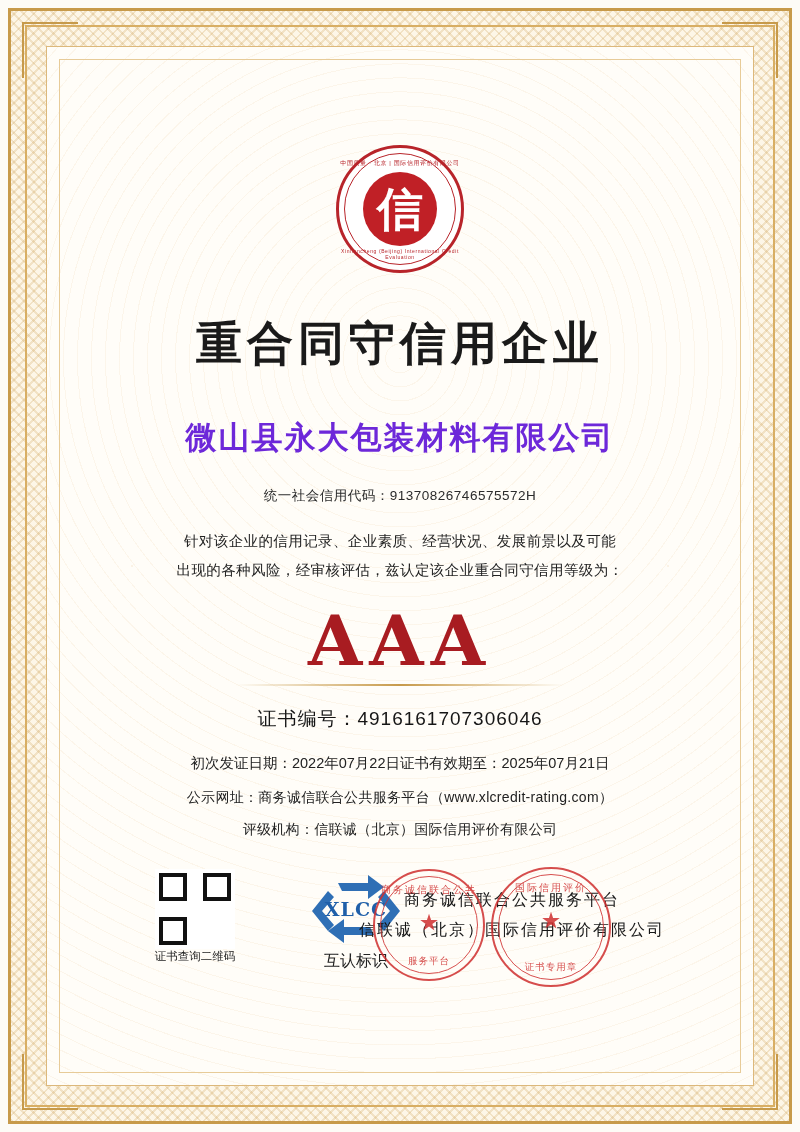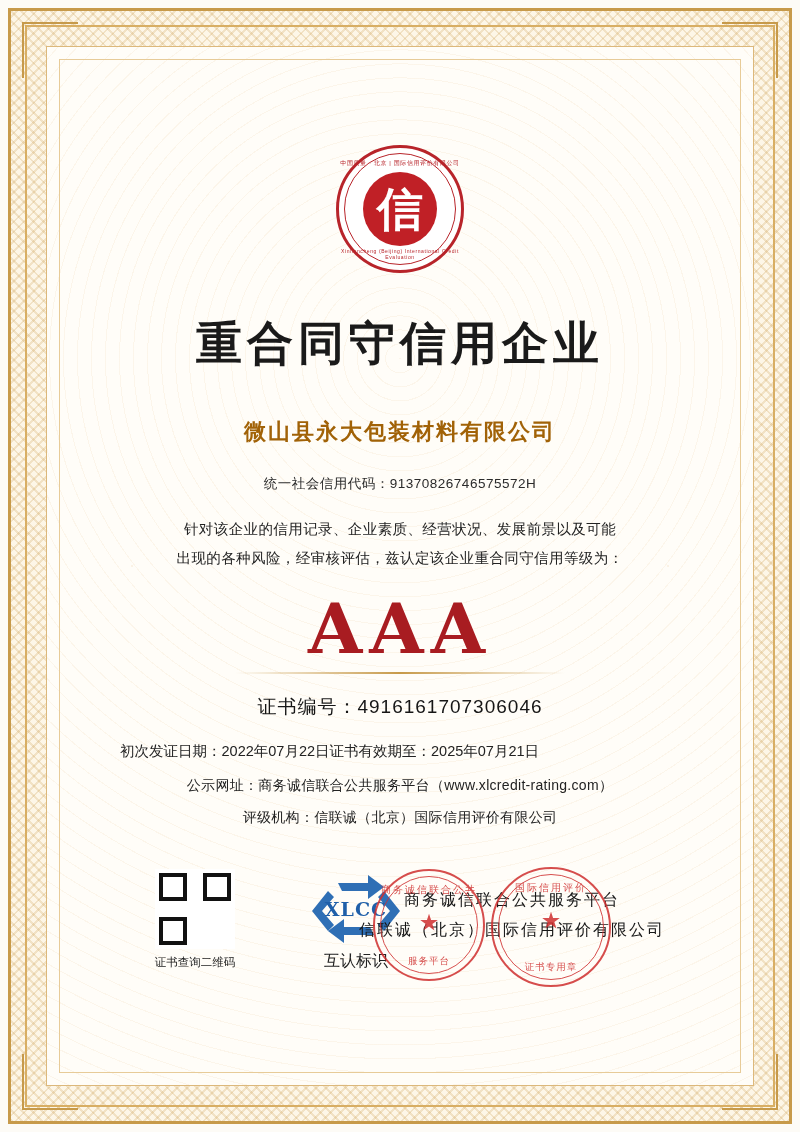--- a/index.html
+++ b/index.html
@@ -148,10 +148,10 @@
   .company {
     margin-top: 42px;
     font-family: Liberation Serif, serif;
-    font-size: 22px;
+    font-size: 31px;
     font-weight: bold;
     letter-spacing: 2px;
-    color: #a16207;
+    color: #6d28d9;
   }
 
   .credit-code {

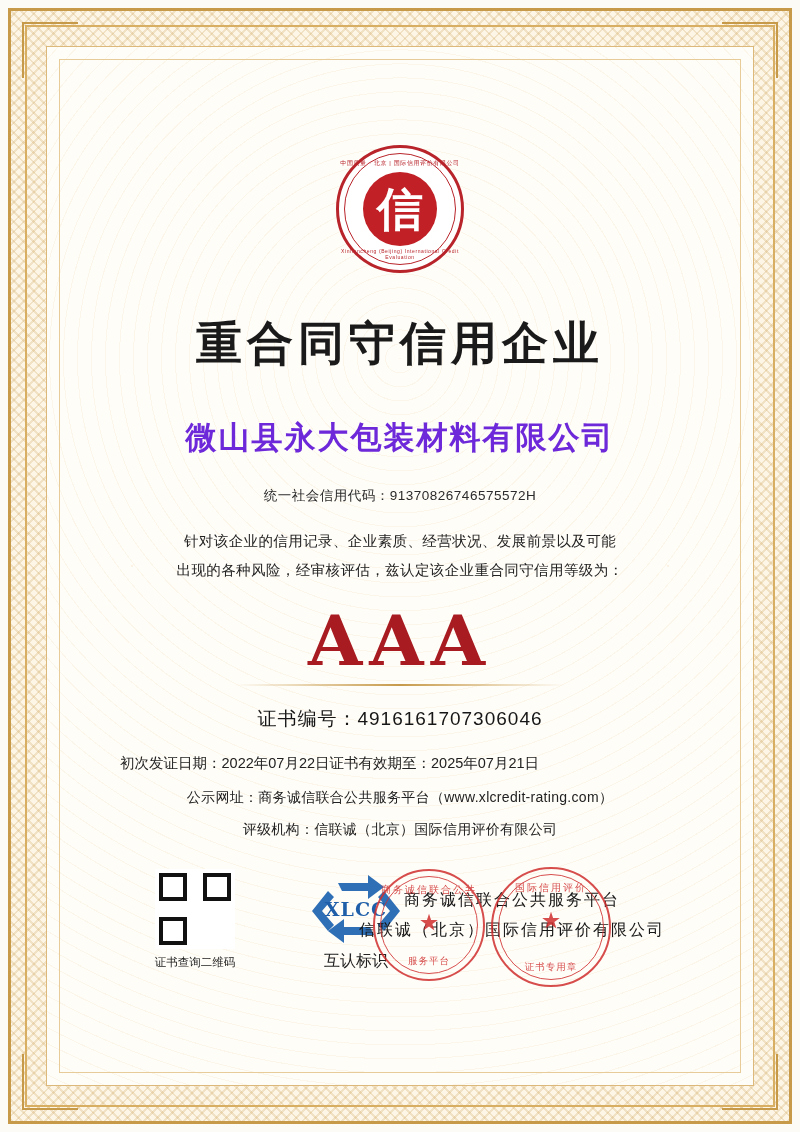--- a/index.html
+++ b/index.html
@@ -198,7 +198,7 @@
     margin-top: 22px;
     width: 560px;
     display: flex;
-    justify-content: flex-start;
+    justify-content: center;
     font-size: 14.5px;
     color: #222222;
   }

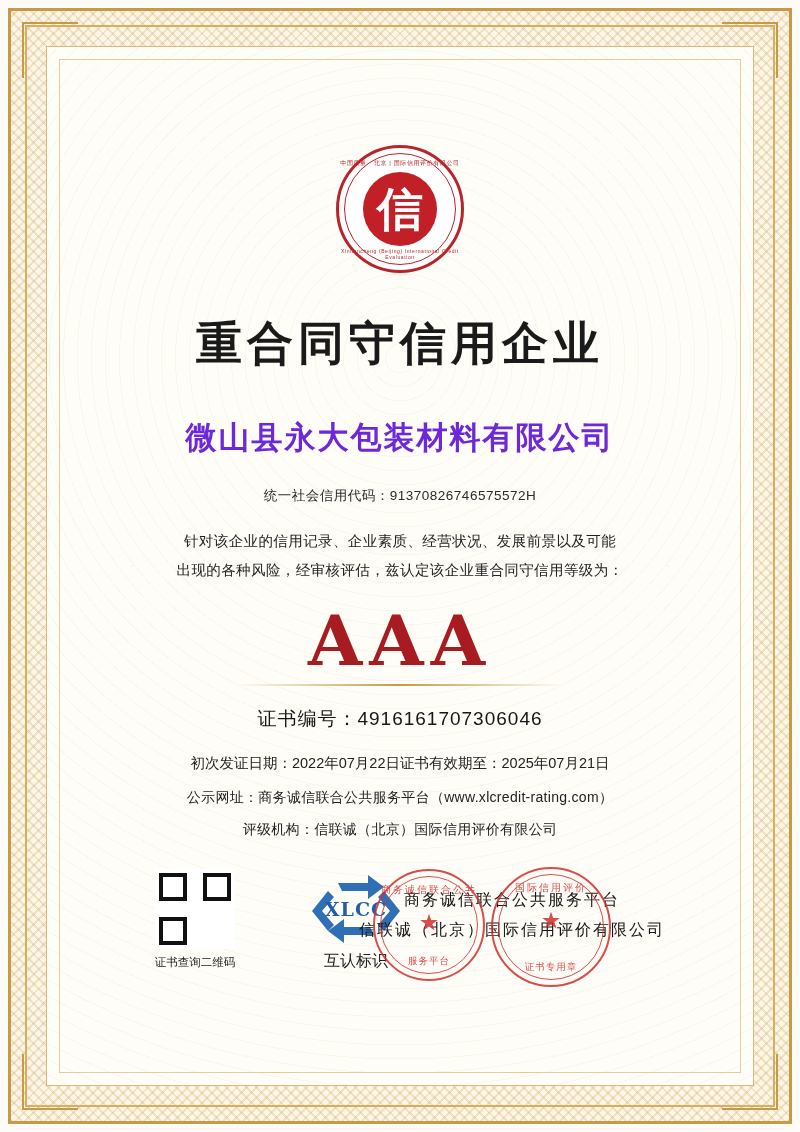--- a/index.html
+++ b/index.html
@@ -257,7 +257,6 @@
     background: #fff;
   }
   .qr-caption {
-    margin-top: 6px;
     font-size: 11.5px;
     color: #222;
   }

